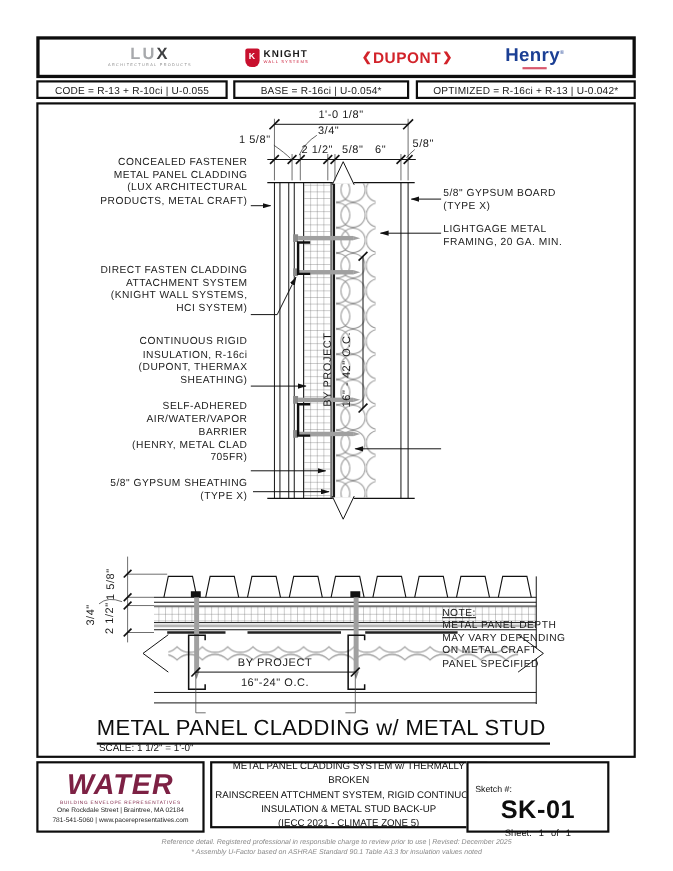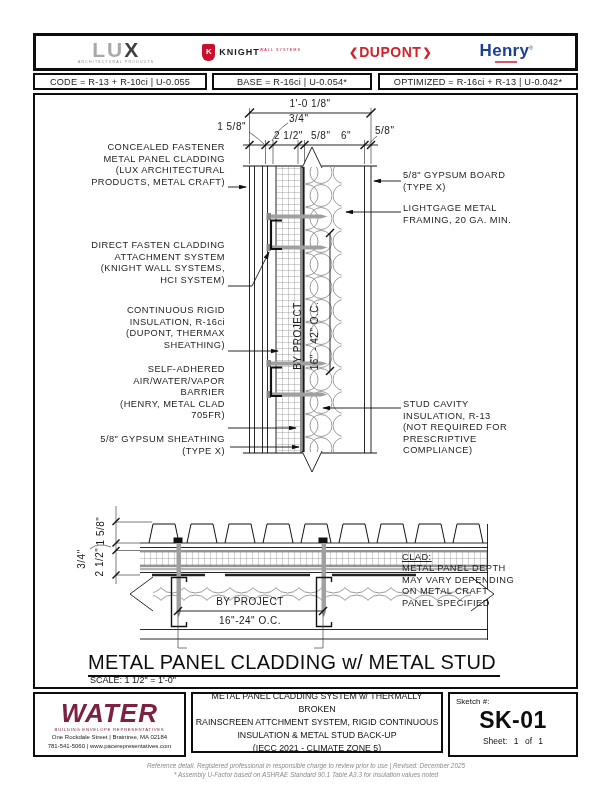--- a/index.html
+++ b/index.html
@@ -11,7 +11,7 @@
   .logo-strip{left:33px;top:33px;width:545px;height:38px;border-width:3px;
               display:flex;align-items:center;justify-content:center;gap:48px;}
   .logo{display:flex;flex-direction:column;align-items:center;line-height:1;}
-  .lux-main{font-size:21px;font-weight:bold;letter-spacing:2px;}
+  .lux-main{font-size:15px;font-weight:bold;letter-spacing:2px;}
   .lux-lu{color:#a7a9ac;} .lux-x{color:#3f4042;}
   .lux-sub{font-size:3.5px;letter-spacing:1.2px;color:#8a8a8a;margin-top:1px;}
   .knight{flex-direction:row;gap:4px;align-items:center;}

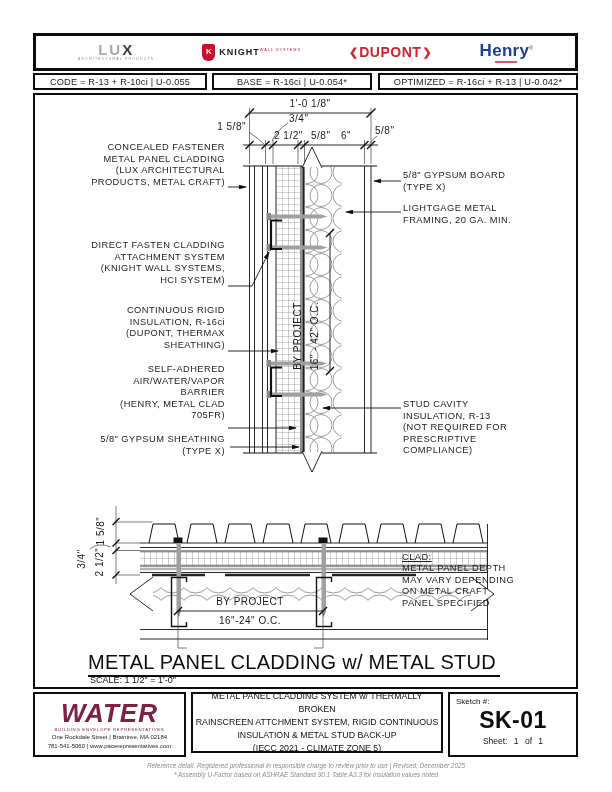--- a/index.html
+++ b/index.html
@@ -18,7 +18,7 @@
   .knight-shield{width:13px;height:17px;background:#c8102e;border-radius:2px 2px 6px 6px;
                  display:flex;align-items:center;justify-content:center;
                  color:#fff;font-size:8px;font-weight:bold;}
-  .knight-txt{display:flex;flex-direction:row;line-height:1;}
+  .knight-txt{display:flex;flex-direction:column;line-height:1;}
   .knight-name{font-size:9px;font-weight:bold;letter-spacing:1px;color:#1a1a1a;}
   .knight-sub{font-size:3.8px;letter-spacing:1px;color:#c8102e;margin-top:1.5px;}
   .dupont{flex-direction:row;align-items:center;gap:1px;color:#d2232a;font-weight:bold;}

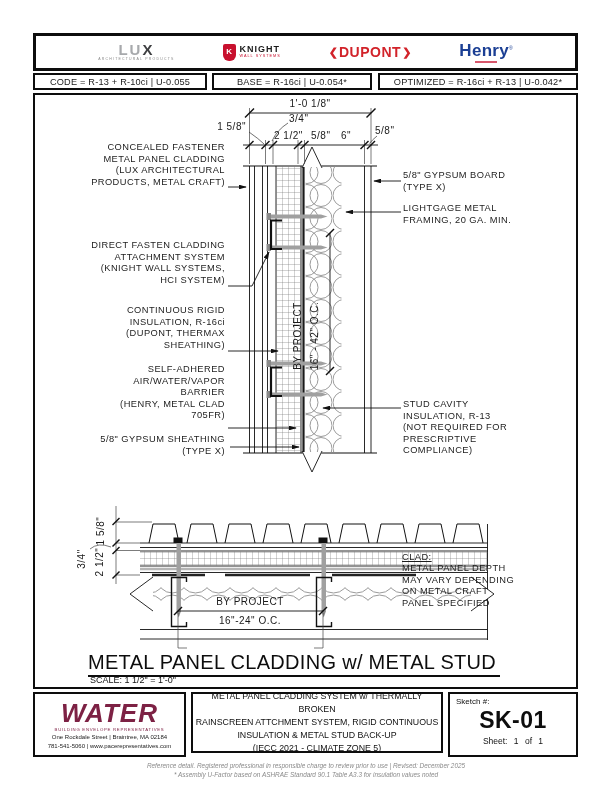--- a/index.html
+++ b/index.html
@@ -309,11 +309,6 @@
 (TYPE X)</div>
   <div class="cad callout-right" style="top:203px;">LIGHTGAGE METAL
 FRAMING, 20 GA. MIN.</div>
-  <div class="cad callout-right" style="top:399px;">STUD CAVITY
-INSULATION, R-13
-(NOT REQUIRED FOR
-PRESCRIPTIVE
-COMPLIANCE)</div>
 
   <div class="cad note">
     <span class="note-title">CLAD:</span>

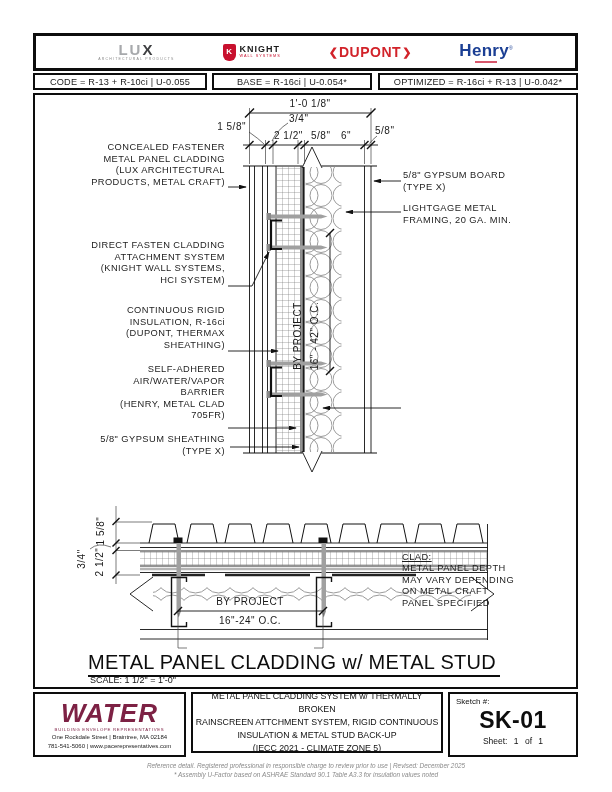--- a/index.html
+++ b/index.html
@@ -311,7 +311,7 @@
 FRAMING, 20 GA. MIN.</div>
 
   <div class="cad note">
-    <span class="note-title">CLAD:</span>
+    <span class="note-title">NOTE:</span>
     <div>METAL PANEL DEPTH
 MAY VARY DEPENDING
 ON METAL CRAFT

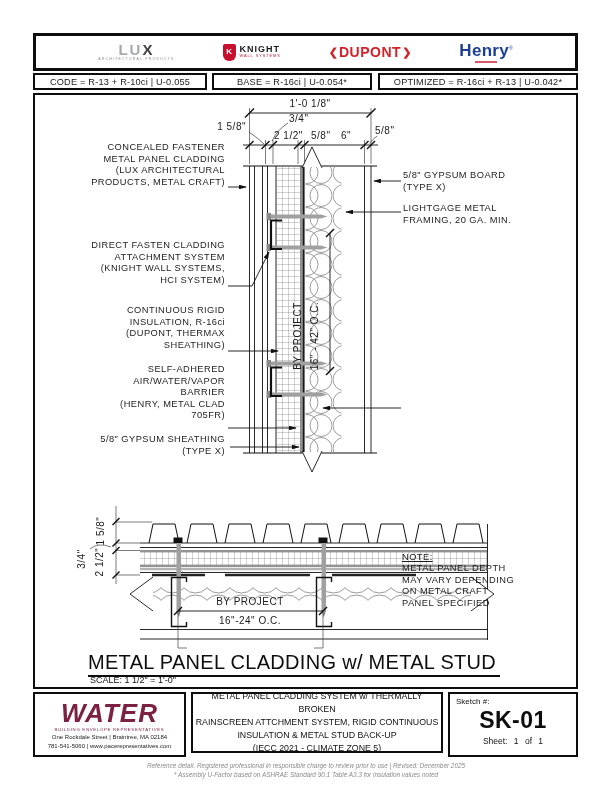--- a/index.html
+++ b/index.html
@@ -64,7 +64,7 @@
   .tb-mid{left:191px;top:692px;width:252px;height:61px;display:flex;align-items:center;
           justify-content:center;text-align:center;font-size:8.8px;line-height:13.2px;
           white-space:pre-line;color:#111;}
-  .tb-right{left:448px;top:692px;width:130px;height:65px;padding:3px 6px;
+  .tb-right{left:424px;top:692px;width:130px;height:65px;padding:19px 6px;
             display:flex;flex-direction:column;}
   .sketch-label{font-size:8px;color:#111;}
   .sketch-num{font-size:23px;font-weight:bold;text-align:center;letter-spacing:0.5px;

